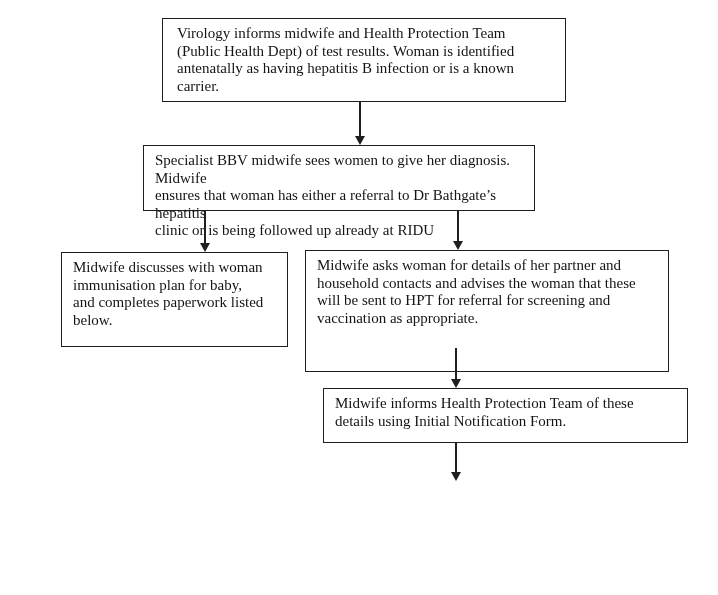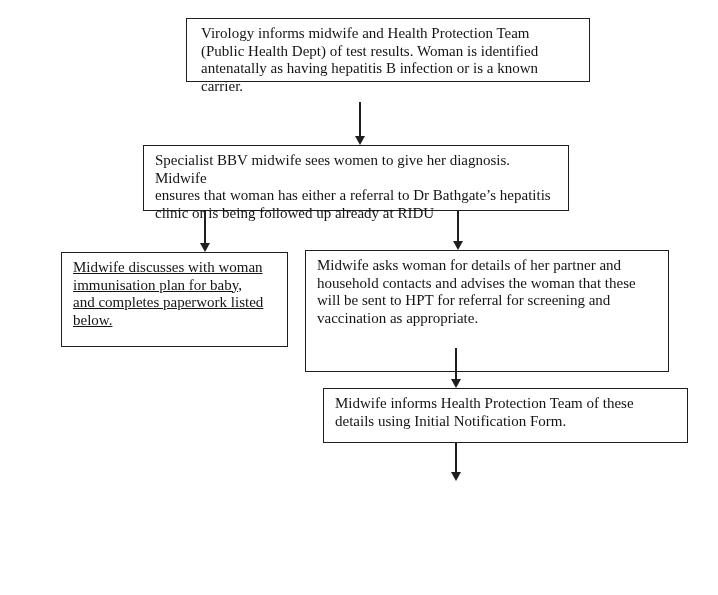--- a/index.html
+++ b/index.html
@@ -27,7 +27,7 @@
     padding:6px 5px 6px 11px;
     white-space:pre-line;
   }
-  #box-virology   {left:162px; top:18px;  width:404px; height:64px; padding-left:14px;margin-left:24px;}
+  #box-virology   {left:162px; top:18px;  width:404px; height:84px; padding-left:14px;}
   #box-specialist {left:143px; top:145px; width:426px; height:66px;}
   #box-immunise   {left:61px;  top:252px; width:227px; height:95px;text-decoration:underline;}
   #box-partner    {left:305px; top:250px; width:364px; height:122px;}

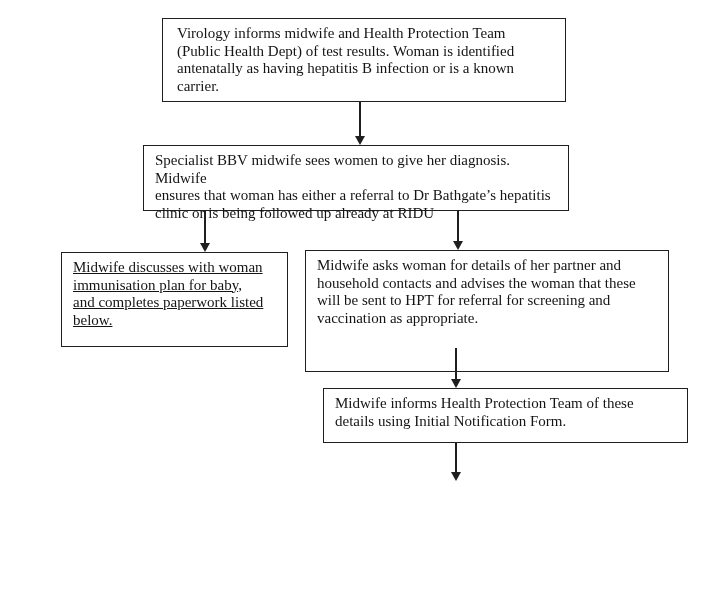--- a/index.html
+++ b/index.html
@@ -28,7 +28,7 @@
     white-space:pre-line;
   }
   #box-virology   {left:162px; top:18px;  width:404px; height:84px; padding-left:14px;}
-  #box-specialist {left:143px; top:145px; width:426px; height:66px;}
+  #box-specialist {left:143px; top:145px; width:392px; height:66px;}
   #box-immunise   {left:61px;  top:252px; width:227px; height:95px;text-decoration:underline;}
   #box-partner    {left:305px; top:250px; width:364px; height:122px;}
   #box-notify     {left:303px; top:388px; width:365px; height:55px;margin-left:20px;}

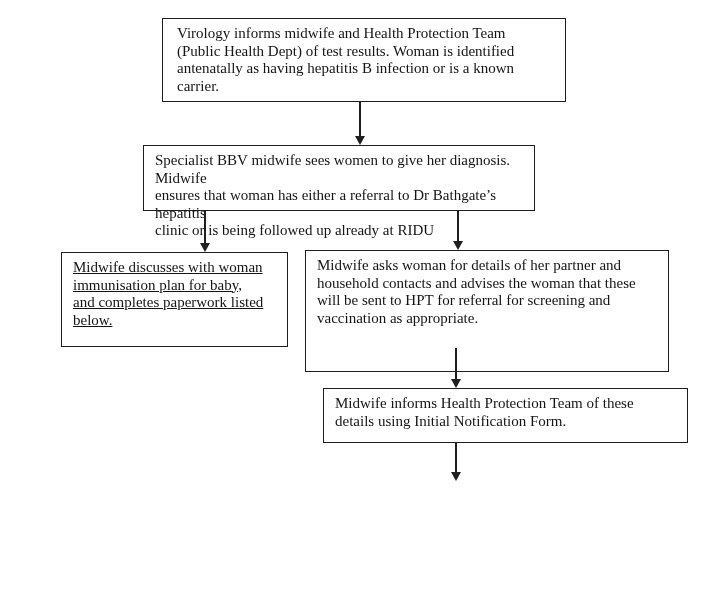--- a/index.html
+++ b/index.html
@@ -29,7 +29,7 @@
   }
   #box-virology   {left:162px; top:18px;  width:404px; height:84px; padding-left:14px;}
   #box-specialist {left:143px; top:145px; width:392px; height:66px;}
-  #box-immunise   {left:61px;  top:252px; width:227px; height:95px;text-decoration:underline;}
+  #box-immunise   {left:61px;  top:252px; width:227px; height:95px;}
   #box-partner    {left:305px; top:250px; width:364px; height:122px;}
   #box-notify     {left:303px; top:388px; width:365px; height:55px;margin-left:20px;}
   #box-tracing    {left:303px; top:481px; width:352px; height:84px;}

